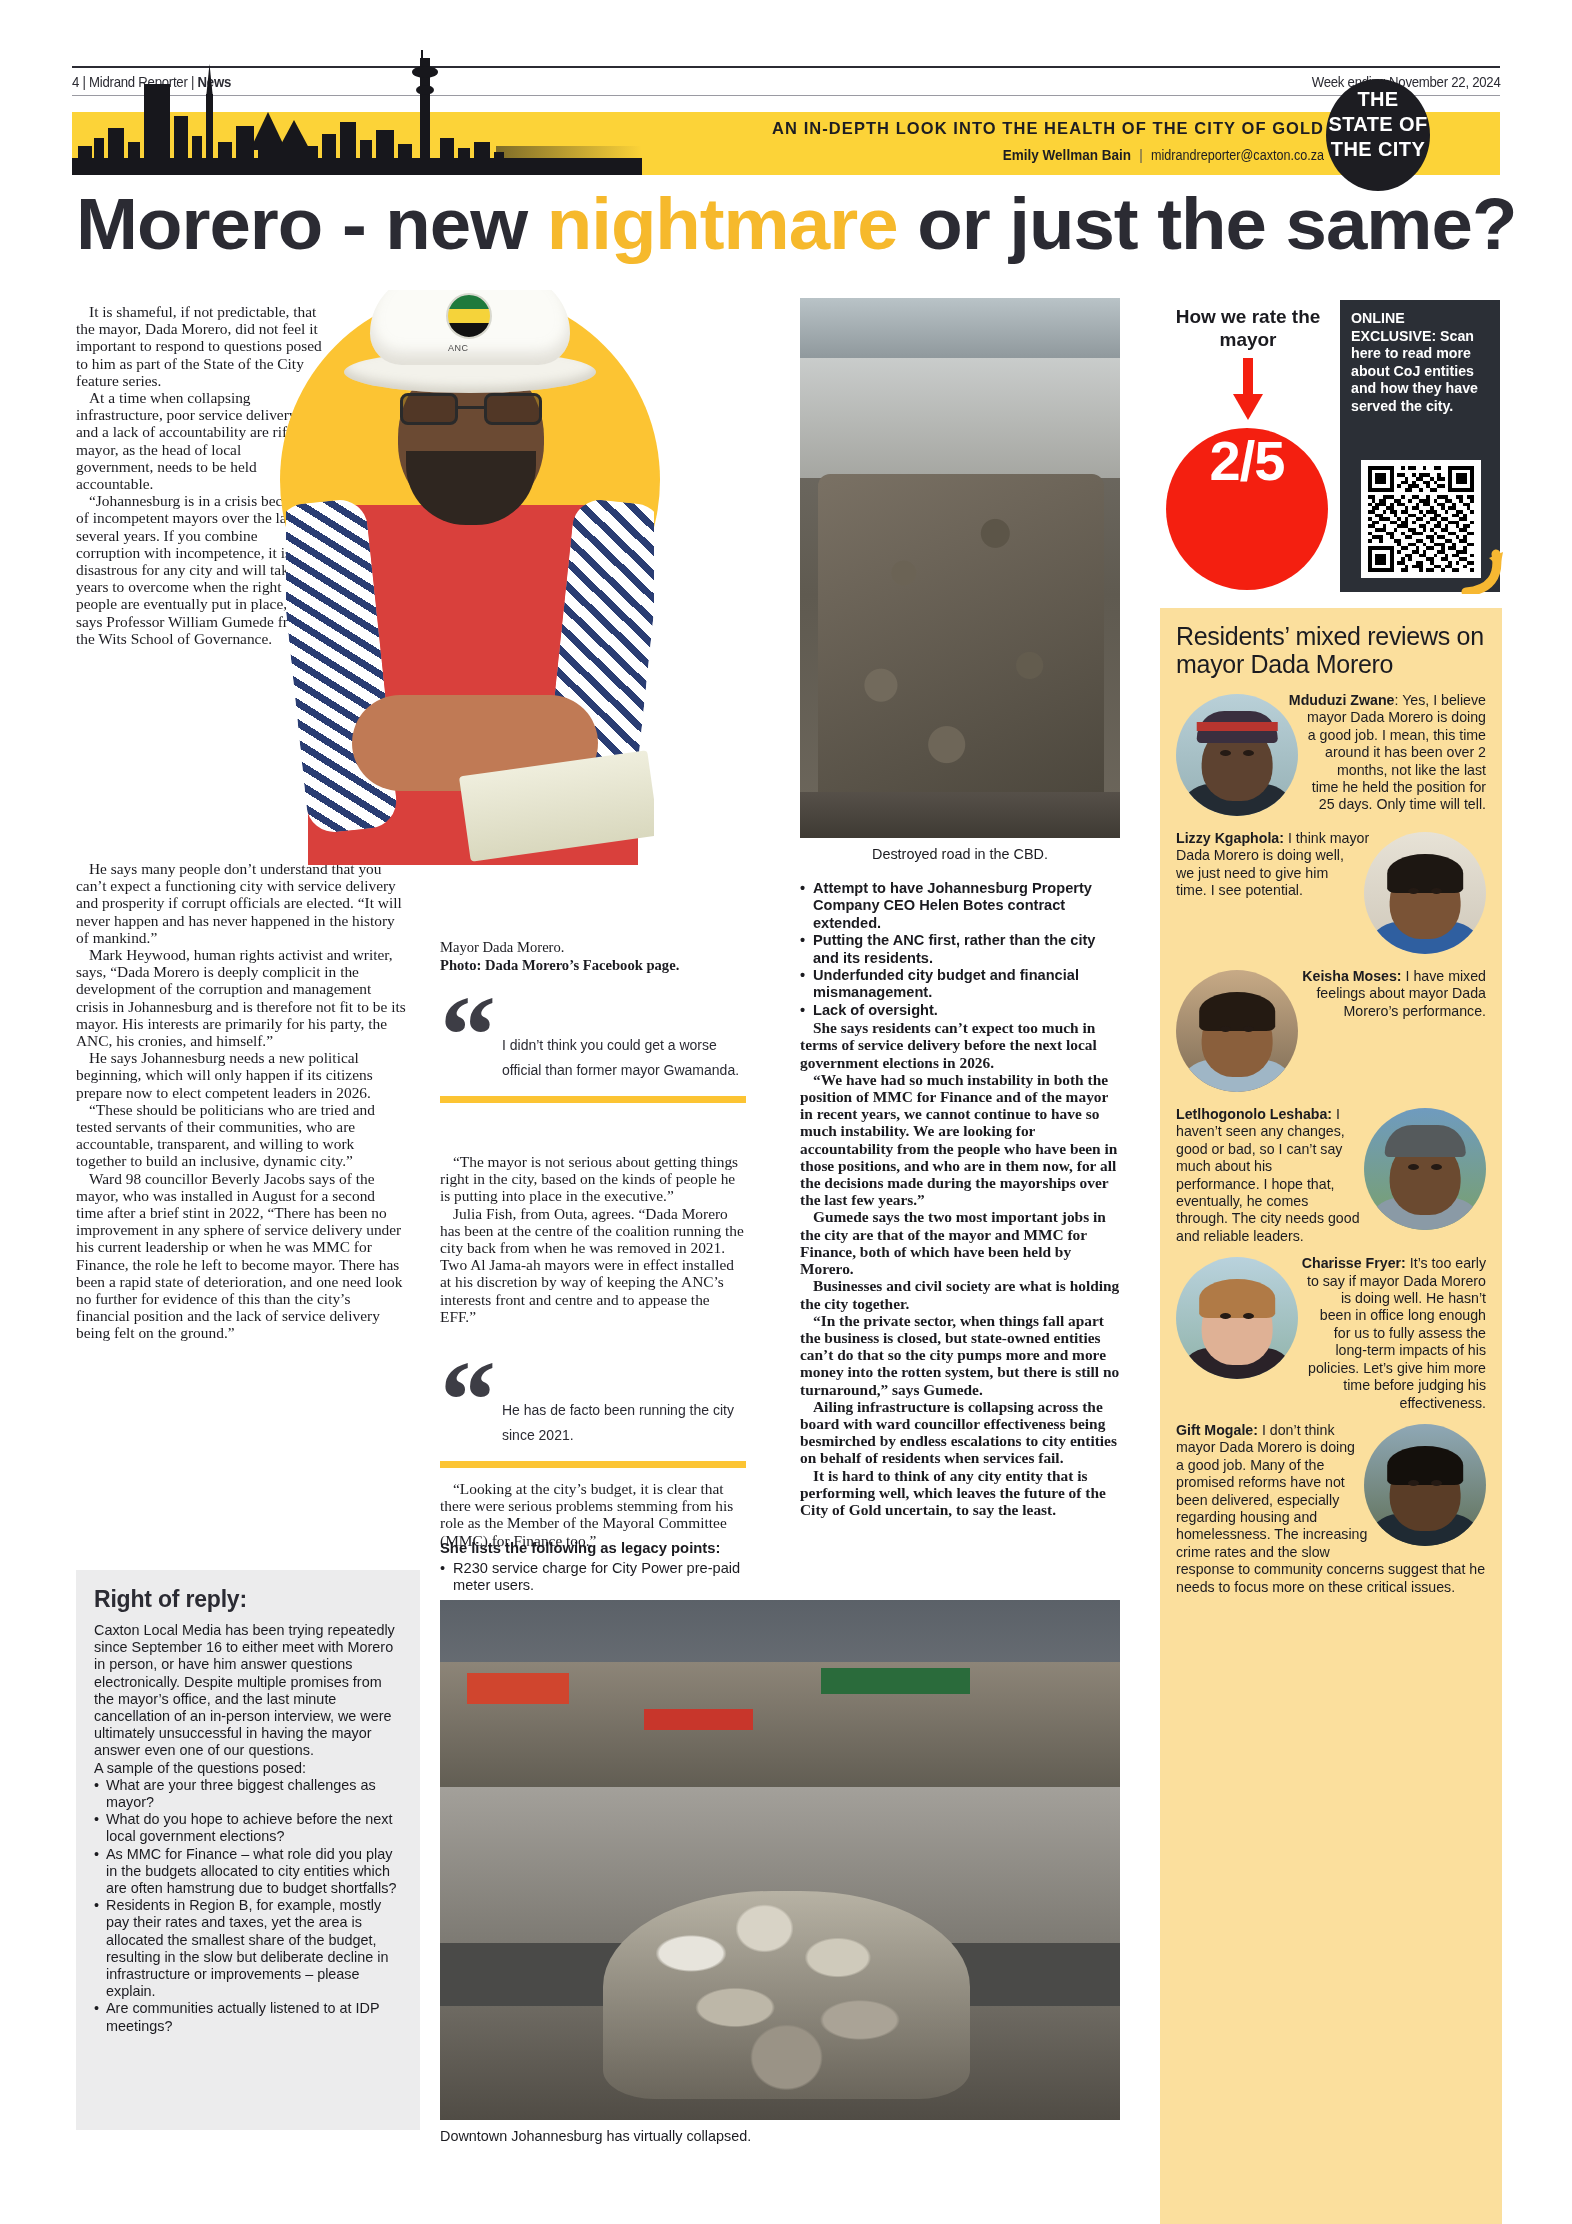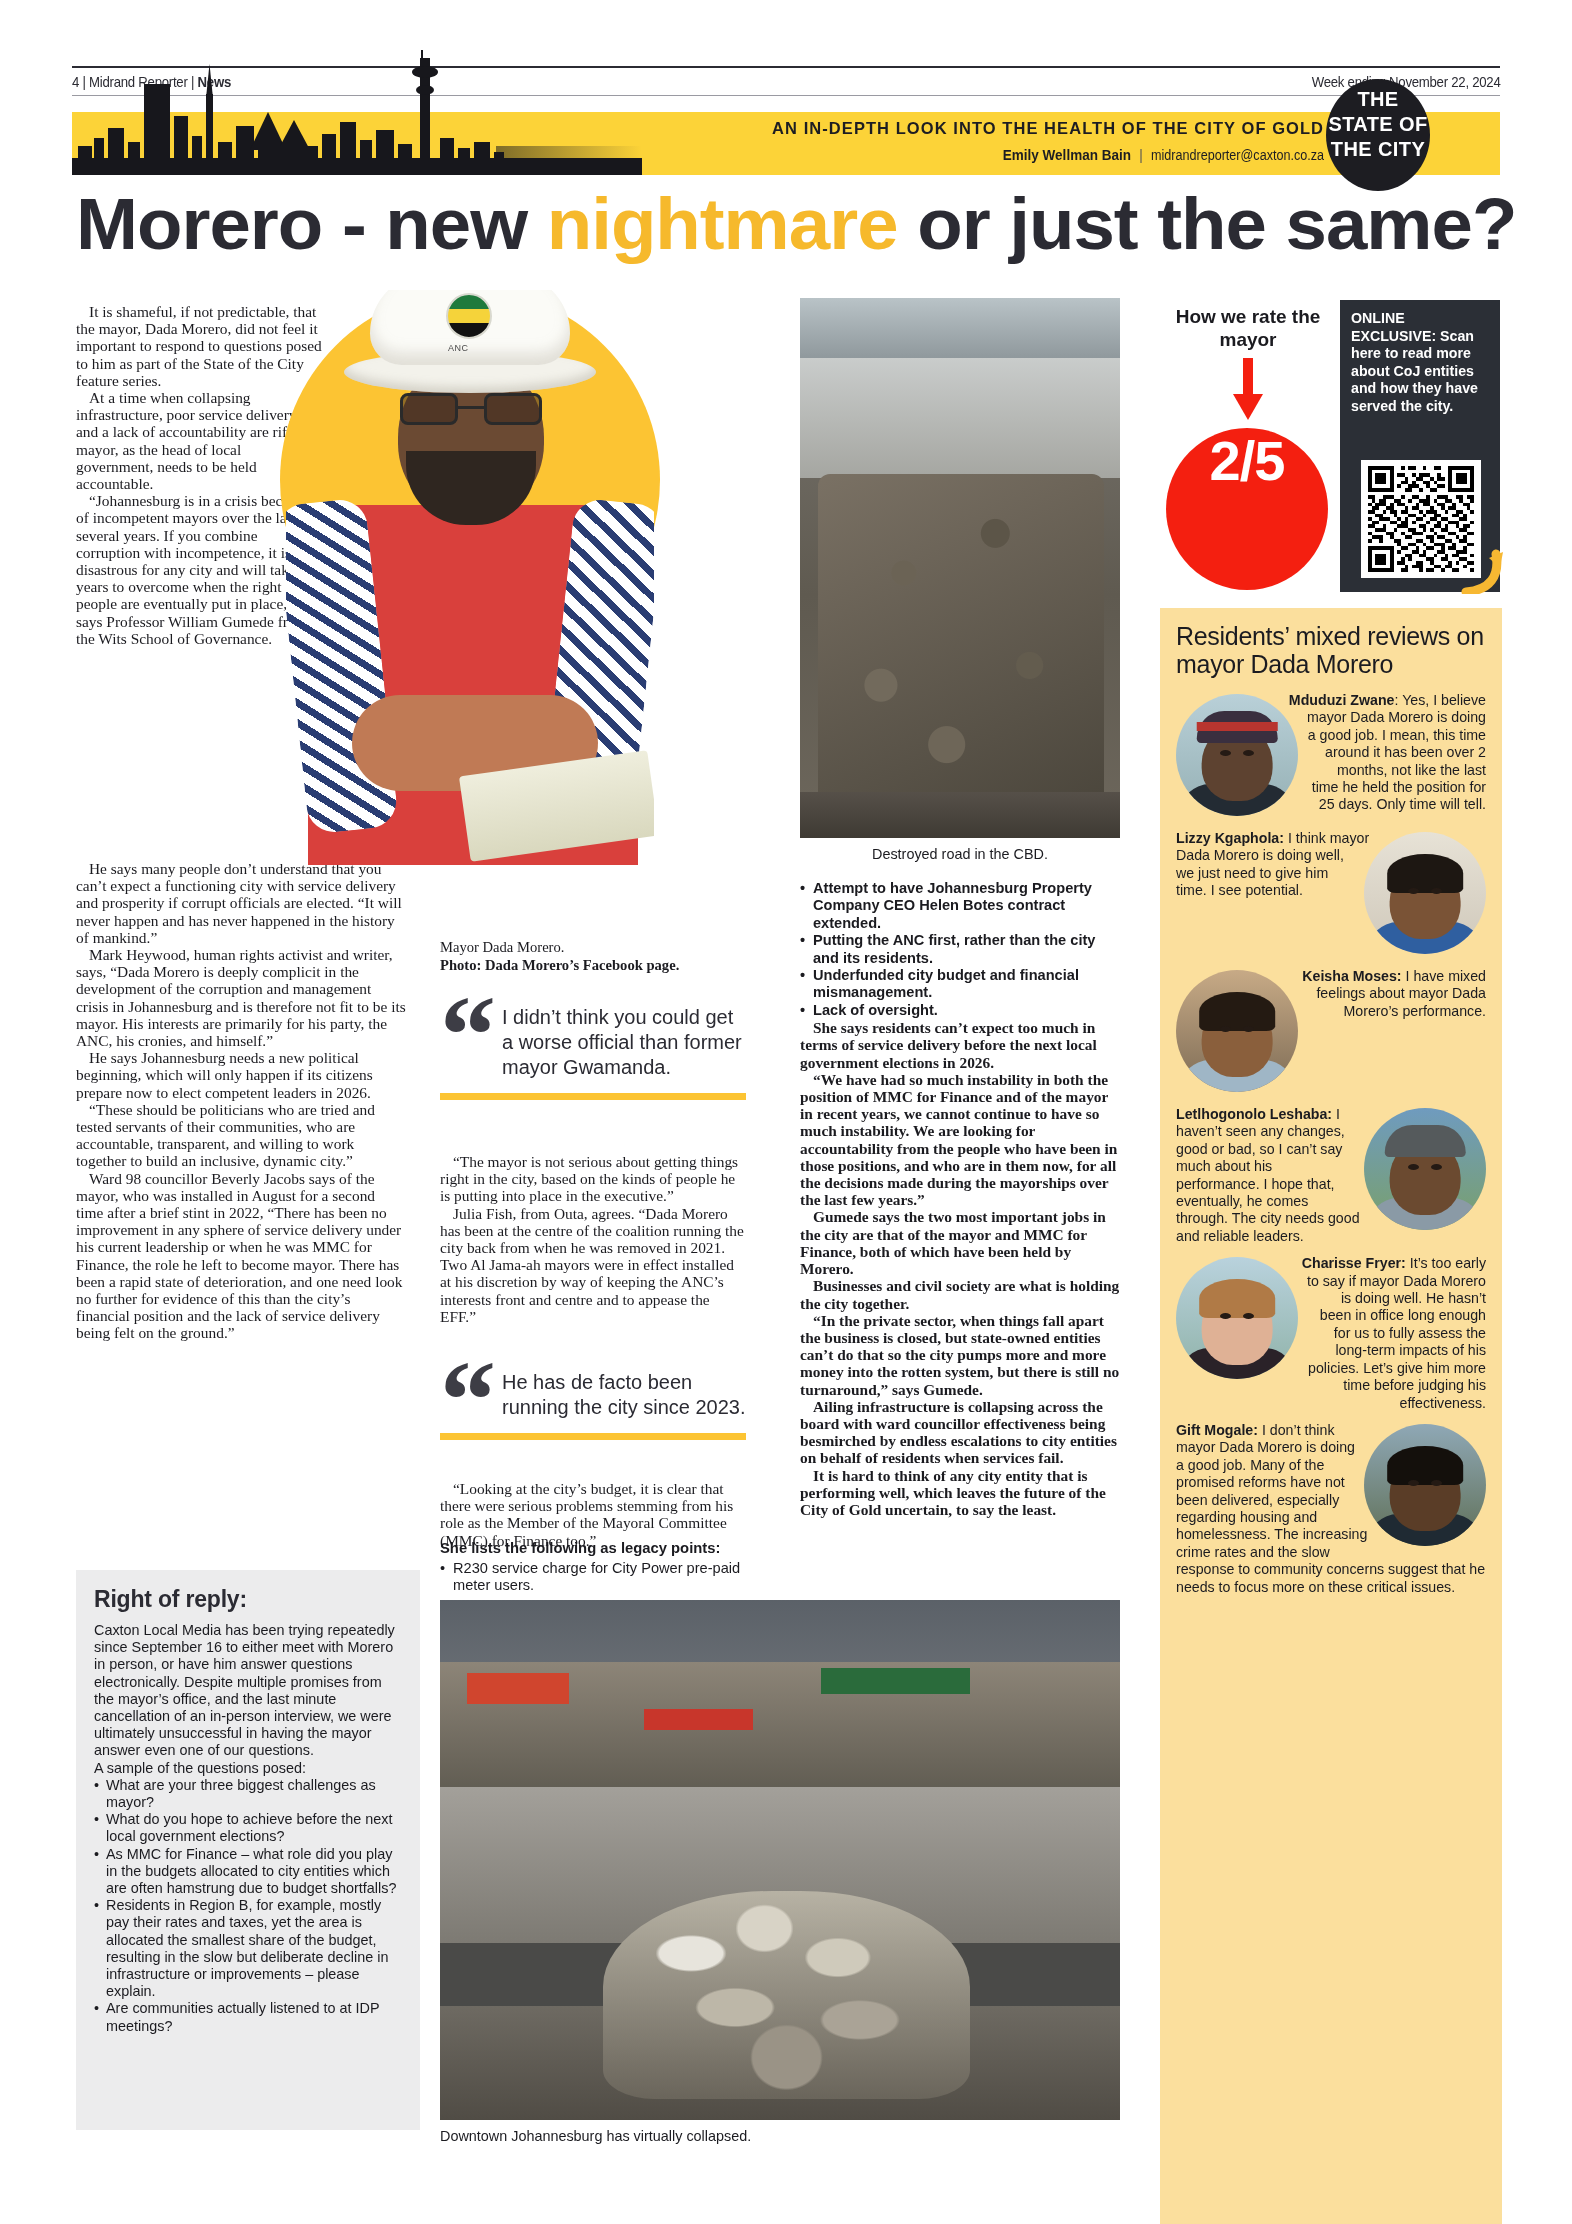--- a/index.html
+++ b/index.html
@@ -280,9 +280,10 @@
   }
   .pull .ptext {
     margin-left: 62px;
-    font-size: 20px;
+    font-size: 14px;
     line-height: 25px;
     color: #2b2b33;
+    margin-top: 28px;
   }
   .pull .rule {
     margin-top: 13px;

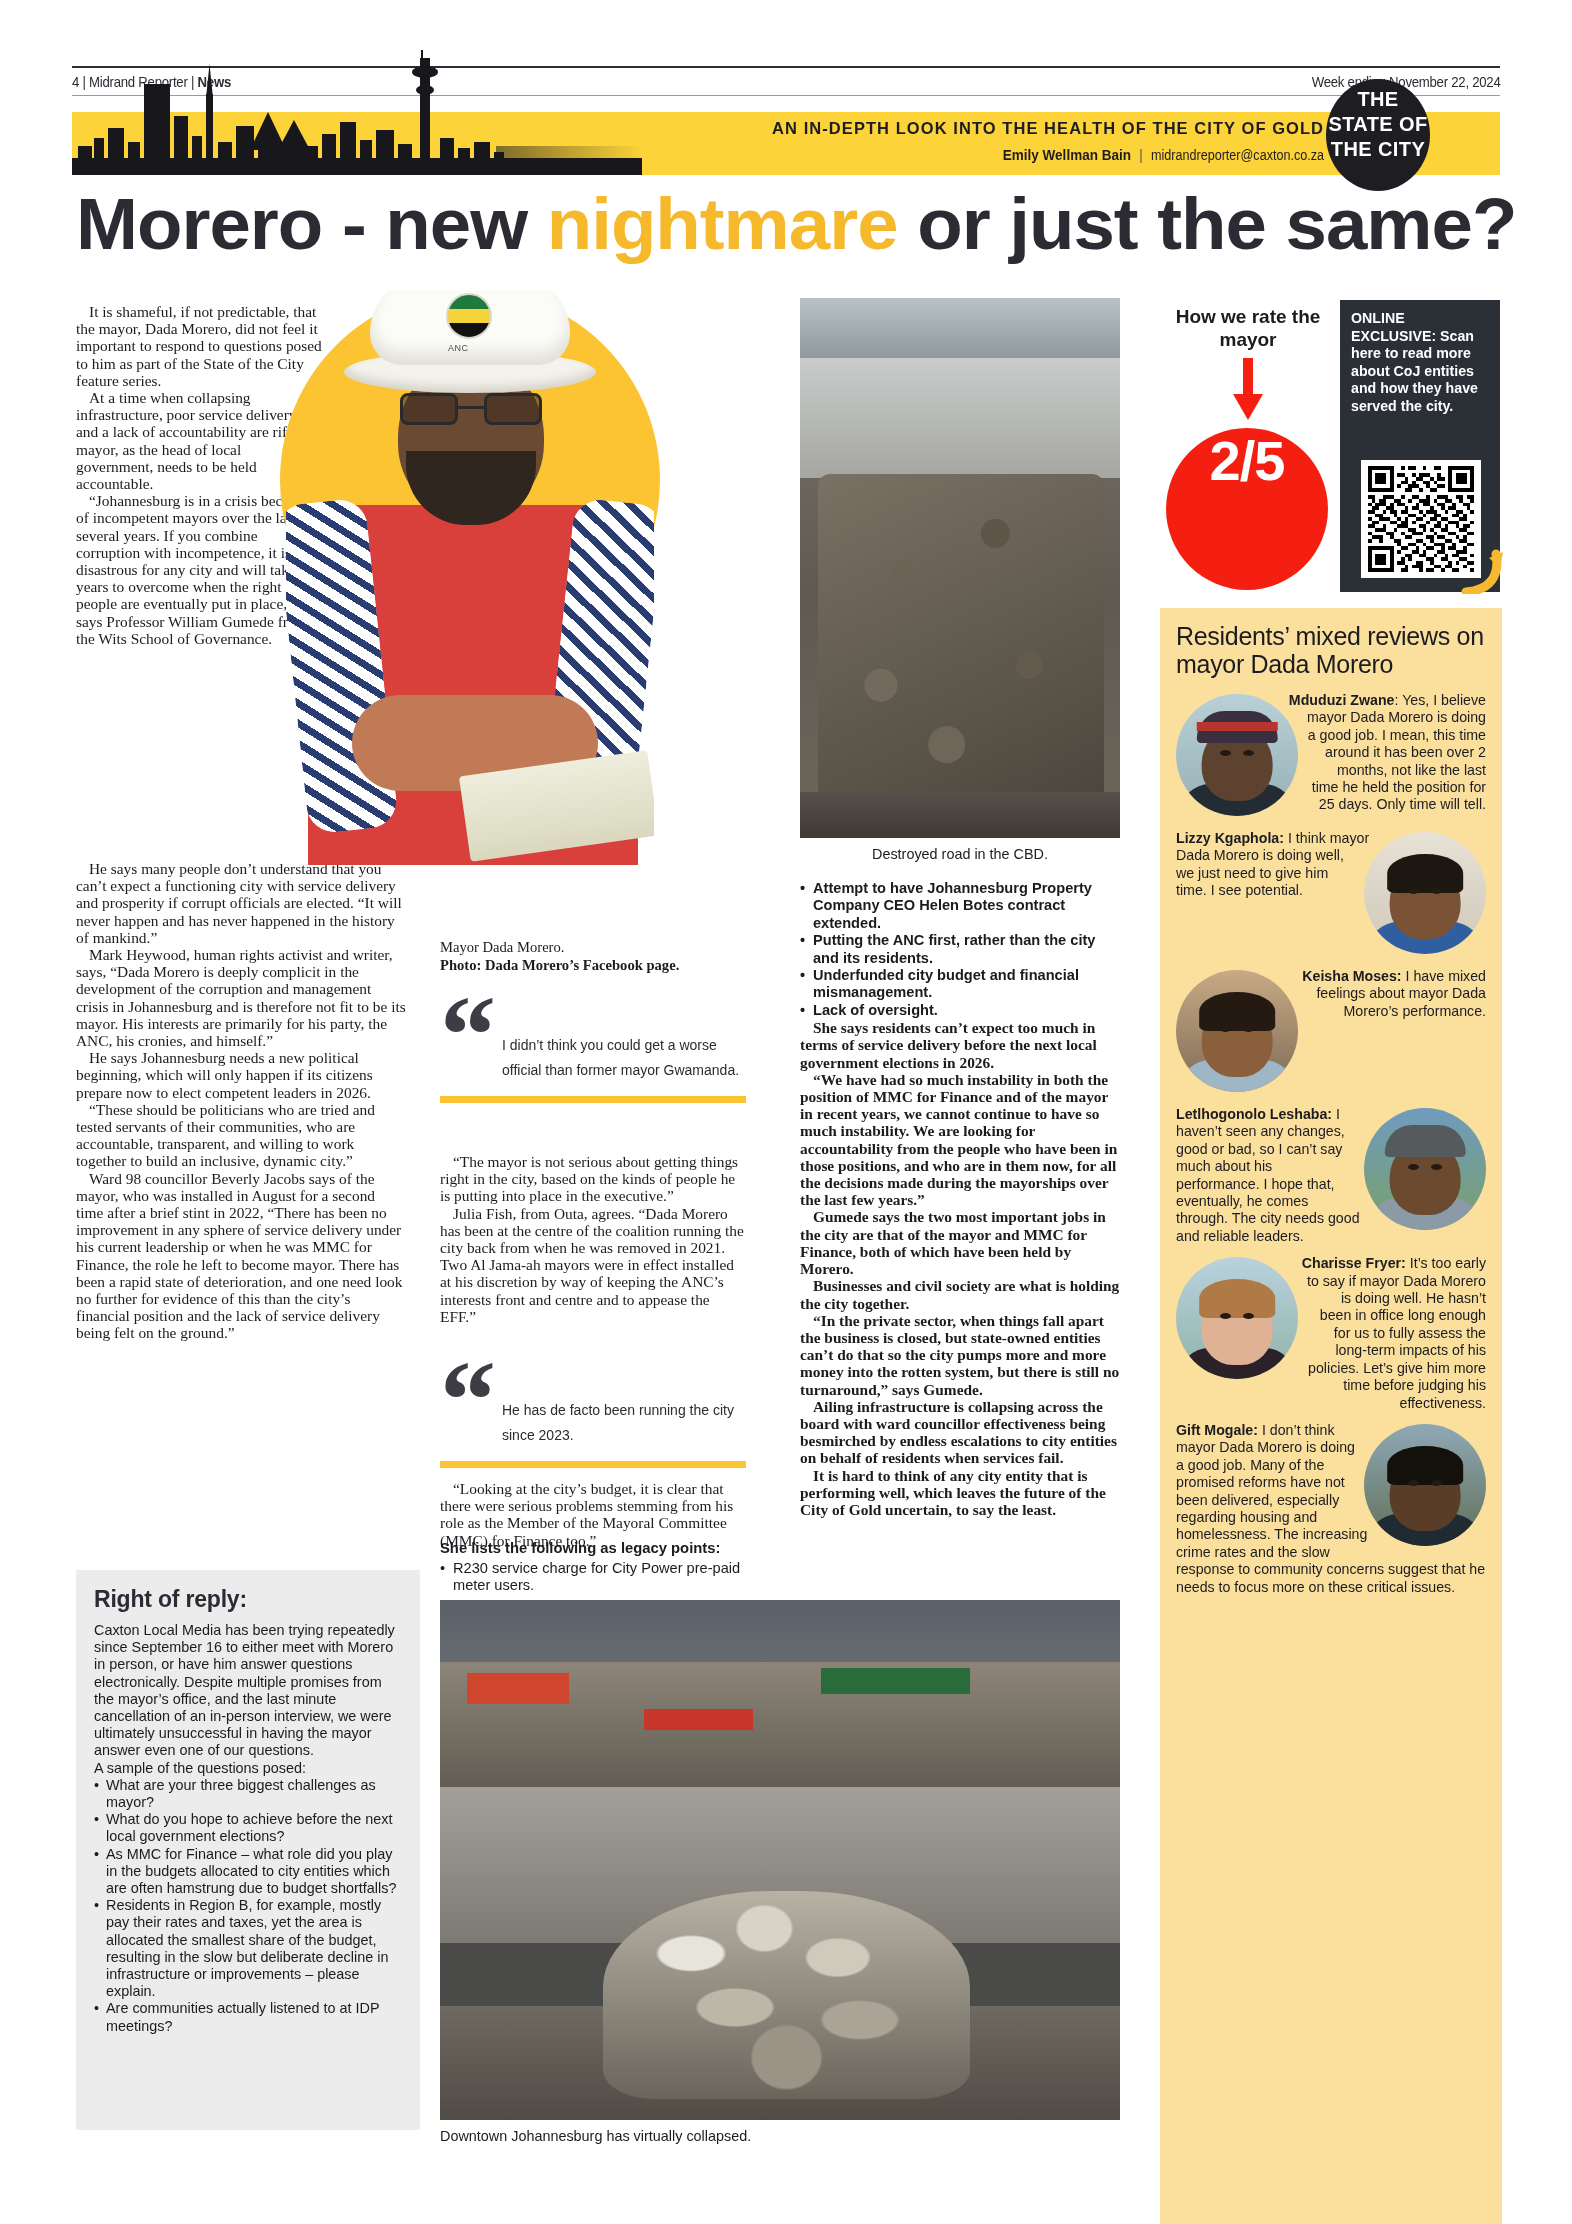--- a/index.html
+++ b/index.html
@@ -668,7 +668,7 @@
 
   <div class="pull" id="pull2">
     <div class="qmark">“</div>
-    <div class="ptext">He has de facto been running the city since 2023.</div>
+    <div class="ptext">He has de facto been running the city since 2021.</div>
     <div class="rule"></div>
   </div>
 

